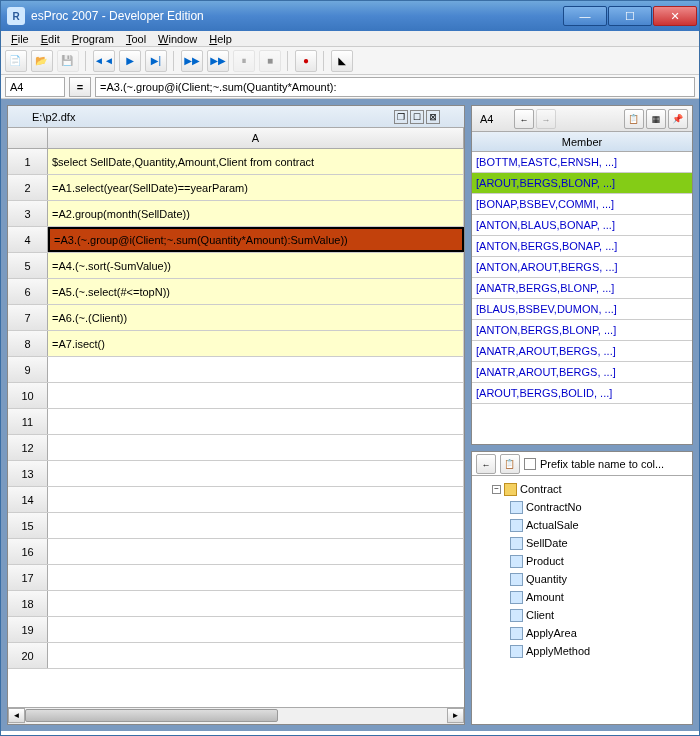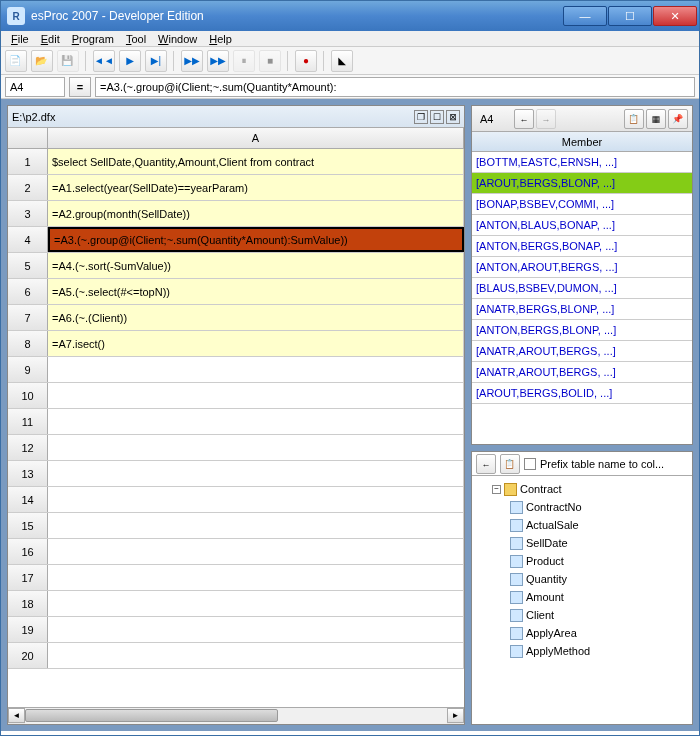--- a/index.html
+++ b/index.html
@@ -23,7 +23,7 @@
 .content { display: flex; height: calc(736px - 30px - 22px - 28px - 24px); background:#7a9ac0; padding:6px; gap:6px;}
 .leftpane { flex: 1; background:#fff; border: 1px solid #888; display:flex; flex-direction:column;}
 .rightpane { width: 222px; display:flex; flex-direction:column; gap:0;}
-.doctitle { height: 22px; background: linear-gradient(#e8f0f8,#d8e4f0); border-bottom:1px solid #aaa; display:flex; align-items:center; padding:0 4px; font-weight:normal;}
+.doctitle { height: 22px; background: linear-gradient(#e8f0f8,#d8e4f0); border-bottom:1px solid #aaa; display:flex; align-items:center; padding:0 24px; font-weight:normal;}
 .doctitle .spacer{flex:1;}
 .docicon { width:14px; height:14px; border:1px solid #888; margin-left:2px; font-size:9px; display:flex;align-items:center;justify-content:center;}
 .grid { flex:1; overflow:auto; position:relative;}

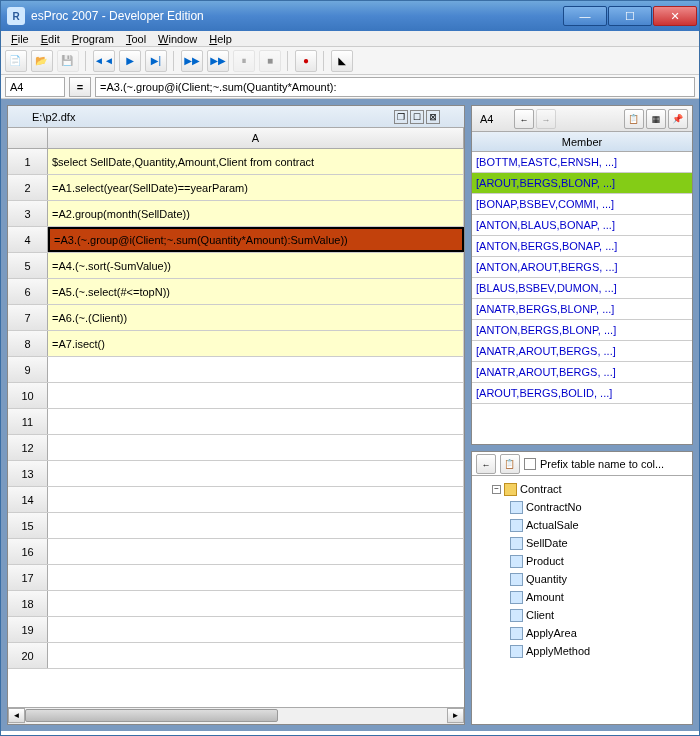--- a/index.html
+++ b/index.html
@@ -234,8 +234,8 @@
           <div class="ritem">[ANTON,BLAUS,BONAP, ...]</div>
           <div class="ritem">[ANTON,BERGS,BONAP, ...]</div>
           <div class="ritem">[ANTON,AROUT,BERGS, ...]</div>
+          <div class="ritem">[ANATR,BERGS,BLONP, ...]</div>
           <div class="ritem">[BLAUS,BSBEV,DUMON, ...]</div>
-          <div class="ritem">[ANATR,BERGS,BLONP, ...]</div>
           <div class="ritem">[ANTON,BERGS,BLONP, ...]</div>
           <div class="ritem">[ANATR,AROUT,BERGS, ...]</div>
           <div class="ritem">[ANATR,AROUT,BERGS, ...]</div>

